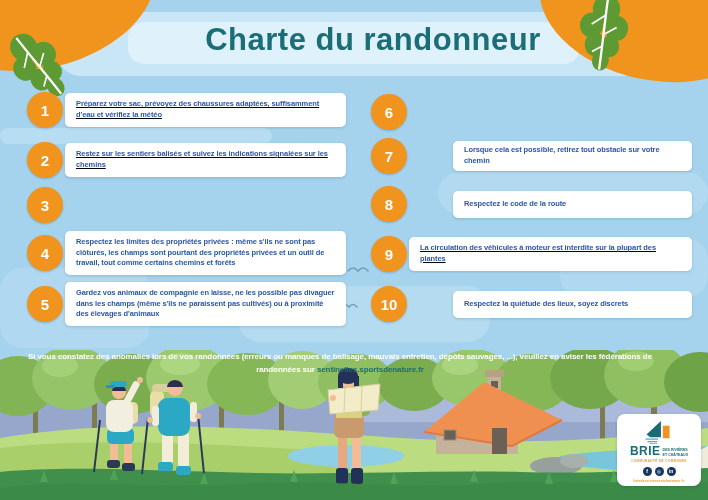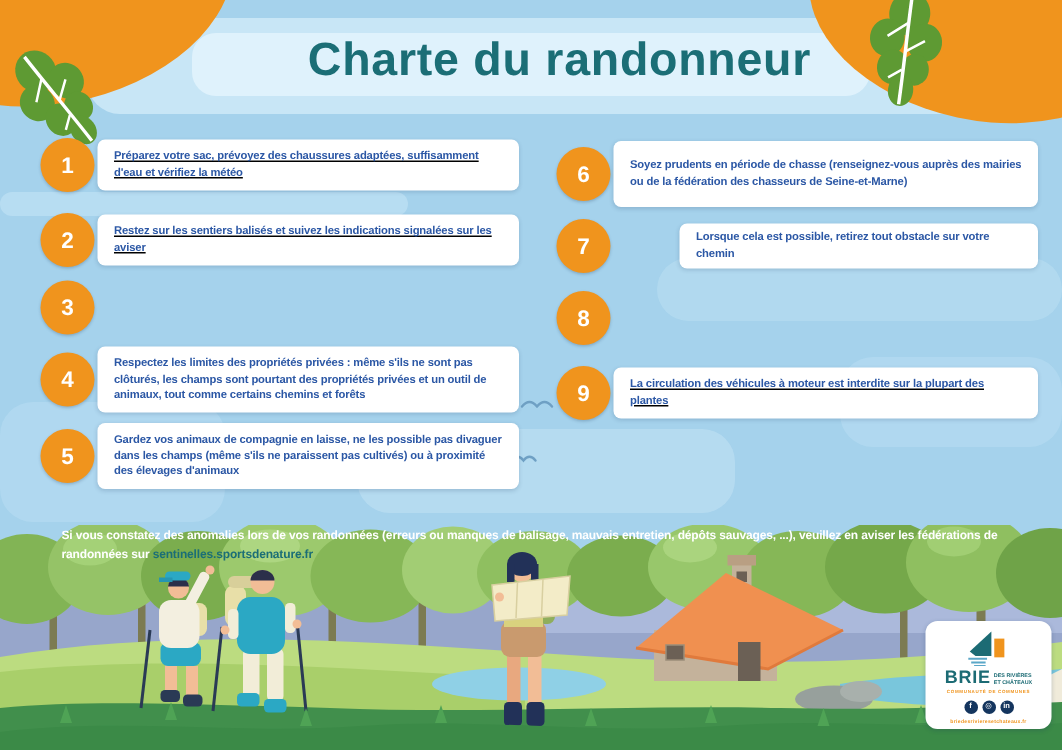--- a/index.html
+++ b/index.html
@@ -160,9 +160,6 @@
   <div class="col col-right">
     <div class="rule-row" style="margin-bottom:8px">
       <div class="badge">6</div>
-      <div class="card h3">
-          <p>Soyez prudents en période de chasse (renseignez-vous auprès des mairies ou de la fédération des chasseurs de Seine-et-Marne)</p>
-        </div>
     </div>
     <div class="rule-row" style="margin-bottom:12px">
       <div class="badge">7</div>

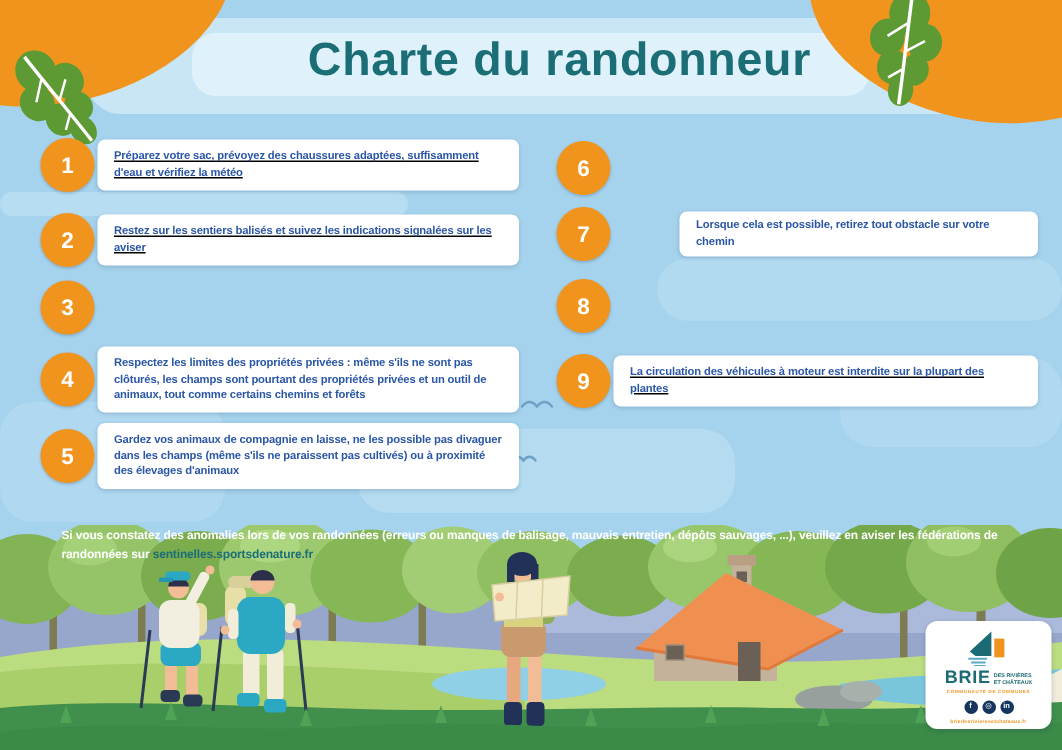--- a/index.html
+++ b/index.html
@@ -137,7 +137,7 @@
     <div class="rule-row" style="margin-bottom:9px">
       <div class="badge">2</div>
       <div class="card h2">
-          <p>Restez sur les sentiers balisés et suivez les indications signalées sur les aviser</p>
+          <p>Restez sur les sentiers balisés et suivez les indications signalées sur les chemins</p>
         </div>
     </div>
     <div class="rule-row" style="margin-bottom:8px">

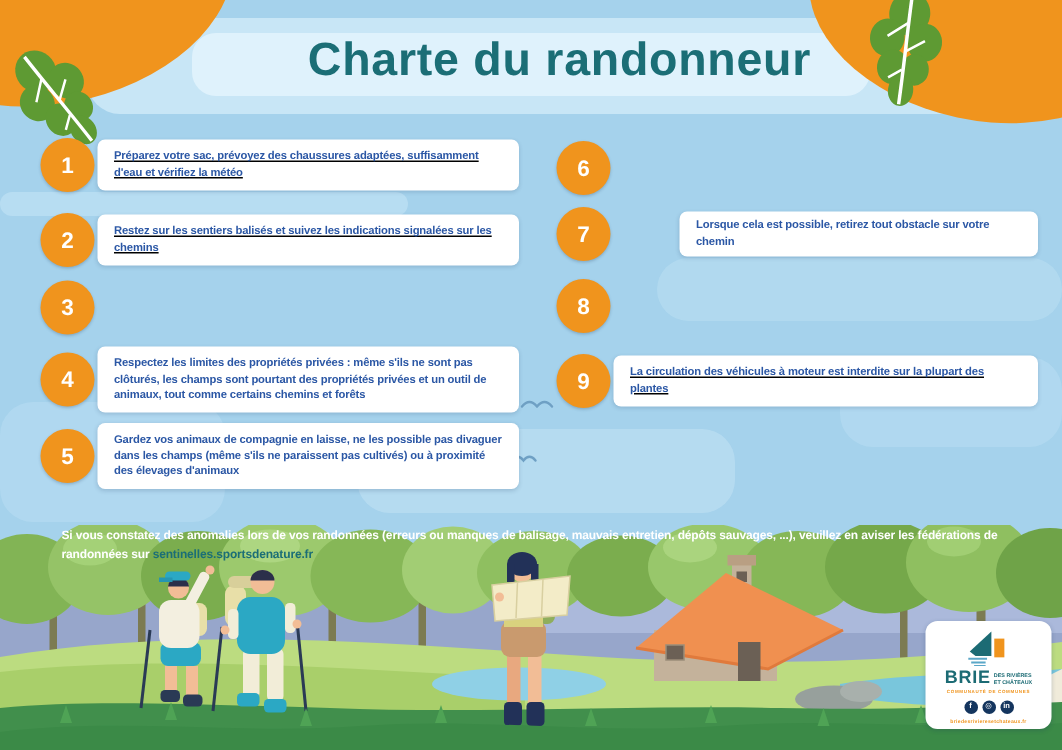--- a/index.html
+++ b/index.html
@@ -169,6 +169,9 @@
     </div>
     <div class="rule-row" style="margin-bottom:14px">
       <div class="badge">8</div>
+      <div class="card h1">
+          <p>Respectez le code de la route</p>
+        </div>
     </div>
     <div class="rule-row" style="margin-bottom:14px">
       <div class="badge">9</div>

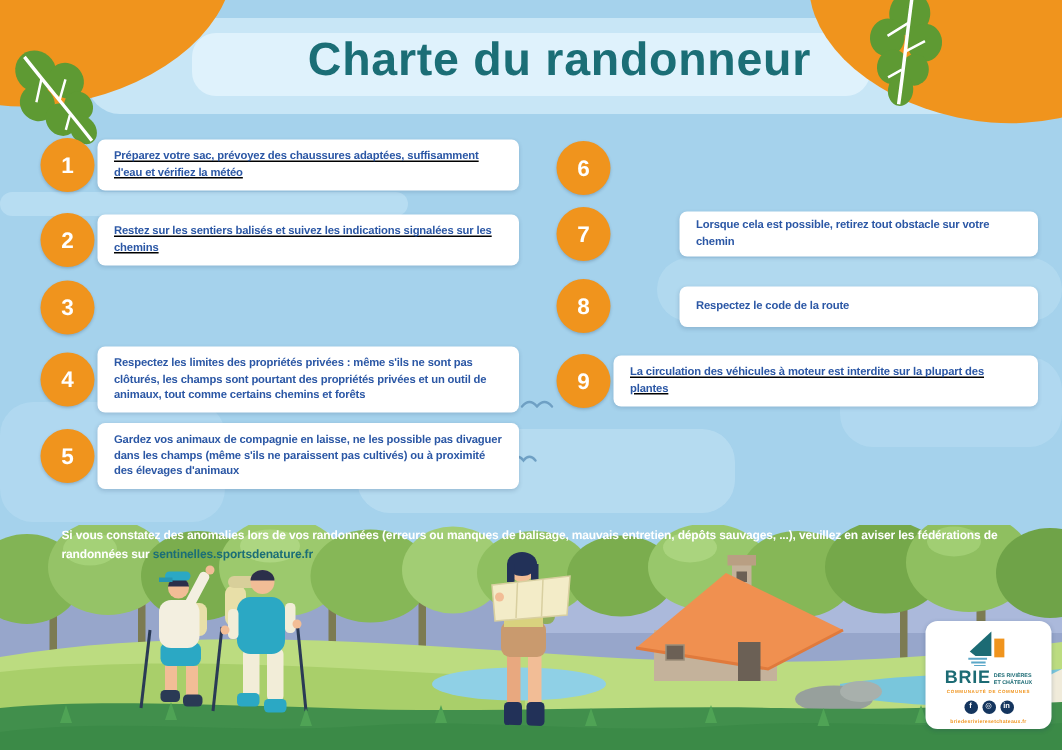--- a/index.html
+++ b/index.html
@@ -146,7 +146,7 @@
     <div class="rule-row" style="margin-bottom:7px">
       <div class="badge">4</div>
       <div class="card h3">
-          <p>Respectez les limites des propriétés privées : même s'ils ne sont pas clôturés, les champs sont pourtant des propriétés privées et un outil de animaux, tout comme certains chemins et forêts</p>
+          <p>Respectez les limites des propriétés privées : même s'ils ne sont pas clôturés, les champs sont pourtant des propriétés privées et un outil de travail, tout comme certains chemins et forêts</p>
         </div>
     </div>
     <div class="rule-row">

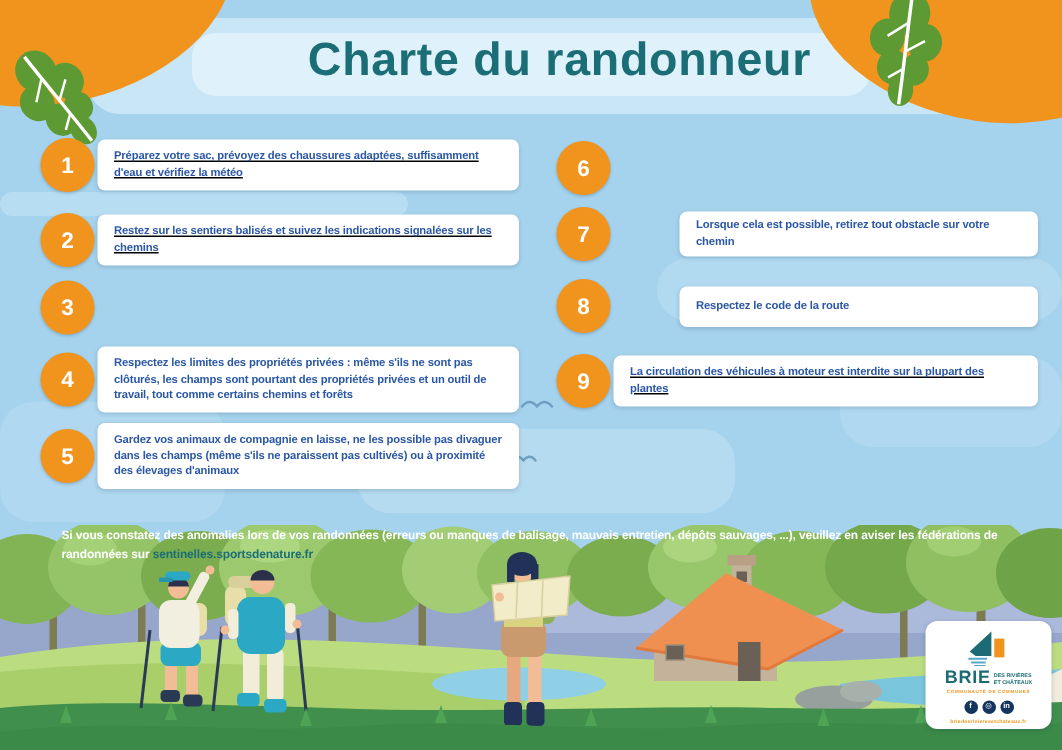--- a/index.html
+++ b/index.html
@@ -177,6 +177,12 @@
       <div class="badge">9</div>
       <div class="card h2">
           <p>La circulation des véhicules à moteur est interdite sur la plupart des plantes</p>
+        </div>
+    </div>
+    <div class="rule-row">
+      <div class="badge">10</div>
+      <div class="card h1">
+          <p>Respectez la quiétude des lieux, soyez discrets</p>
         </div>
     </div>
   </div>

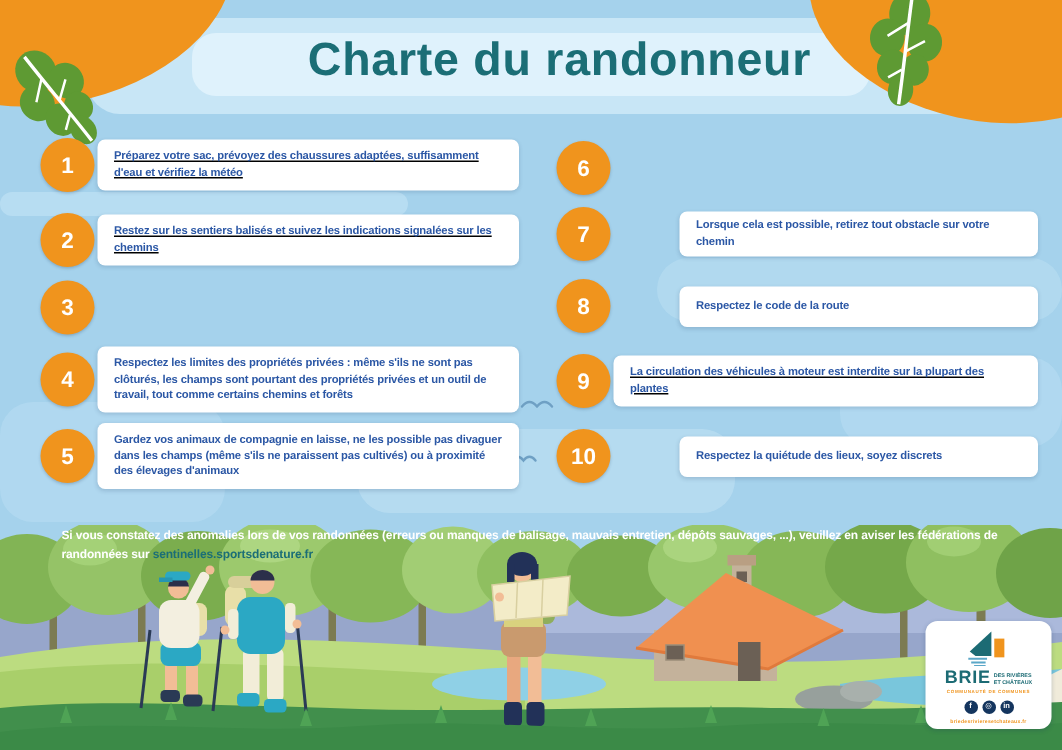--- a/index.html
+++ b/index.html
@@ -55,7 +55,7 @@
   .scene{position:absolute;left:0;bottom:0;width:708px;height:150px;display:block;}
   
   .footer-note{
-    position:absolute;left:41px;top:342px;width:640px;text-align:left;z-index:5;
+    position:absolute;left:20px;top:342px;width:640px;text-align:center;z-index:5;
     color:#fff;font-weight:700;font-size:8px;line-height:1.65;letter-spacing:-.1px;
   }
   .footer-note .link{color:#1B6E76;}

